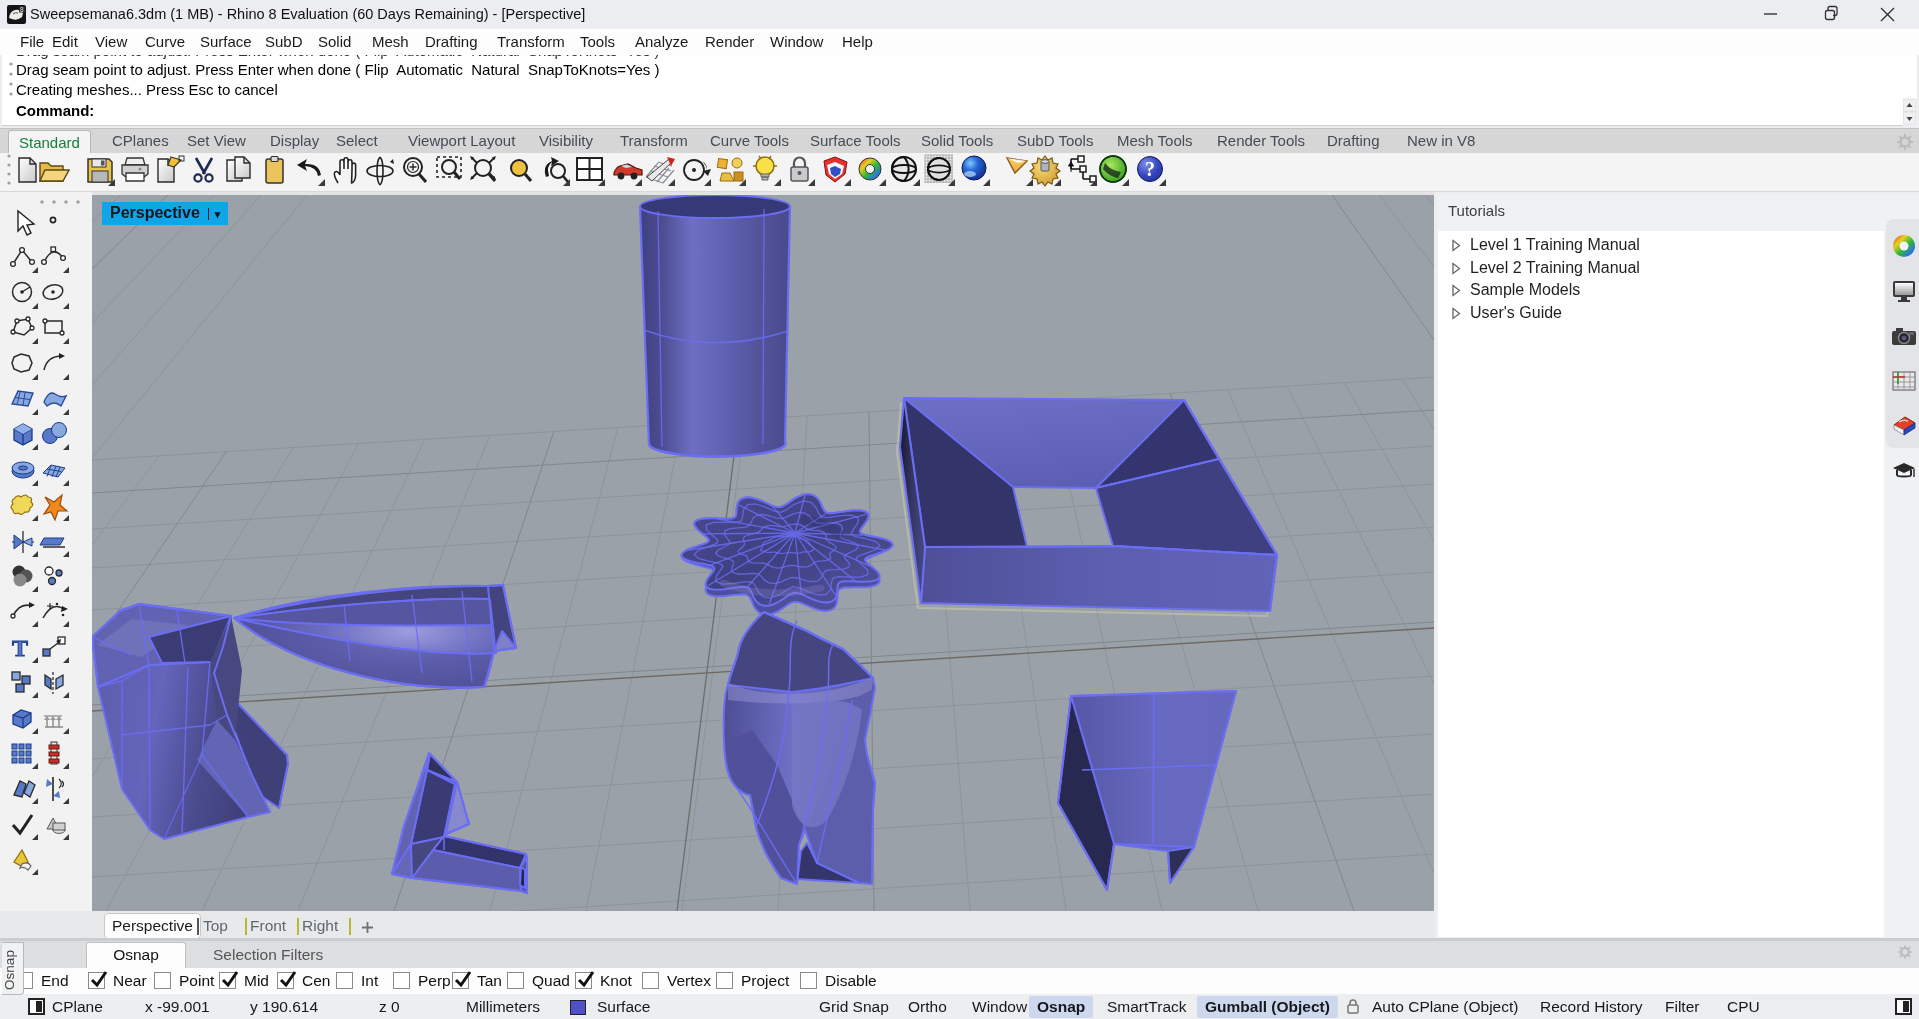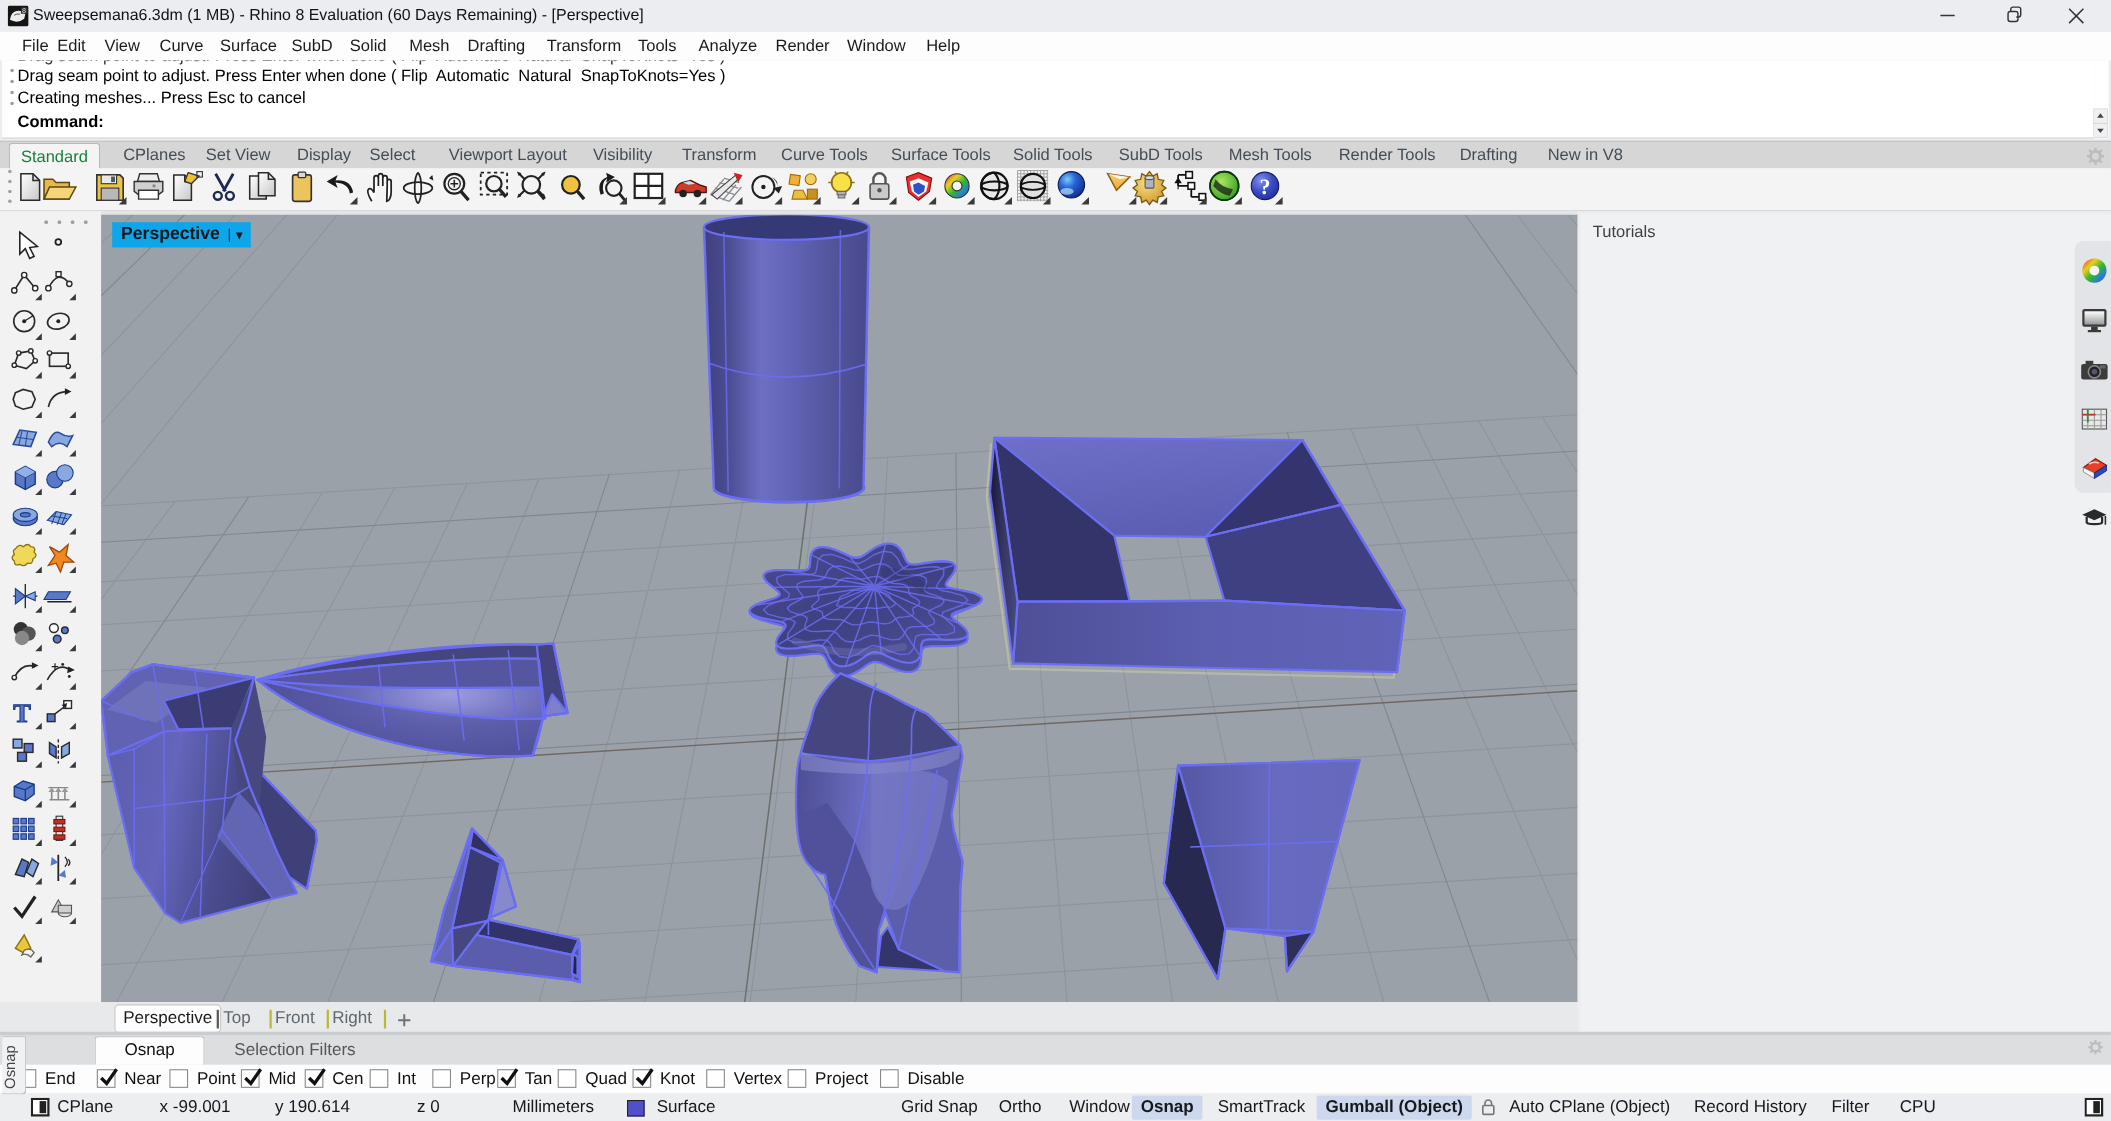--- a/index.html
+++ b/index.html
@@ -810,6 +810,24 @@
         <line x1="11.7" y1="4.3" x2="13.5" y2="2.5"></line>
       </g>
     </svg>
+<div id="rlist">
+<svg class="abs" style="left:12px;top:8.0px" width="12" height="13">
+        <path d="M3 1.5 L9.5 6.5 L3 11.5 Z" fill="none" stroke="#666" stroke-width="1.3"></path>
+      </svg>
+<div class="item" style="top:5.0px">Level 1 Training Manual</div>
+<svg class="abs" style="left:12px;top:30.6px" width="12" height="13">
+        <path d="M3 1.5 L9.5 6.5 L3 11.5 Z" fill="none" stroke="#666" stroke-width="1.3"></path>
+      </svg>
+<div class="item" style="top:27.6px">Level 2 Training Manual</div>
+<svg class="abs" style="left:12px;top:53.2px" width="12" height="13">
+        <path d="M3 1.5 L9.5 6.5 L3 11.5 Z" fill="none" stroke="#666" stroke-width="1.3"></path>
+      </svg>
+<div class="item" style="top:50.2px">Sample Models</div>
+<svg class="abs" style="left:12px;top:75.80000000000001px" width="12" height="13">
+        <path d="M3 1.5 L9.5 6.5 L3 11.5 Z" fill="none" stroke="#666" stroke-width="1.3"></path>
+      </svg>
+<div class="item" style="top:72.80000000000001px">User's Guide</div>
+</div>
   </div>
 <div id="rstrip" class="abs"></div>
 <div class="abs" style="left:1886px;top:219px;width:33px;height:229px;background:#e2e4e7;border-radius:8px 0 0 8px"></div>

